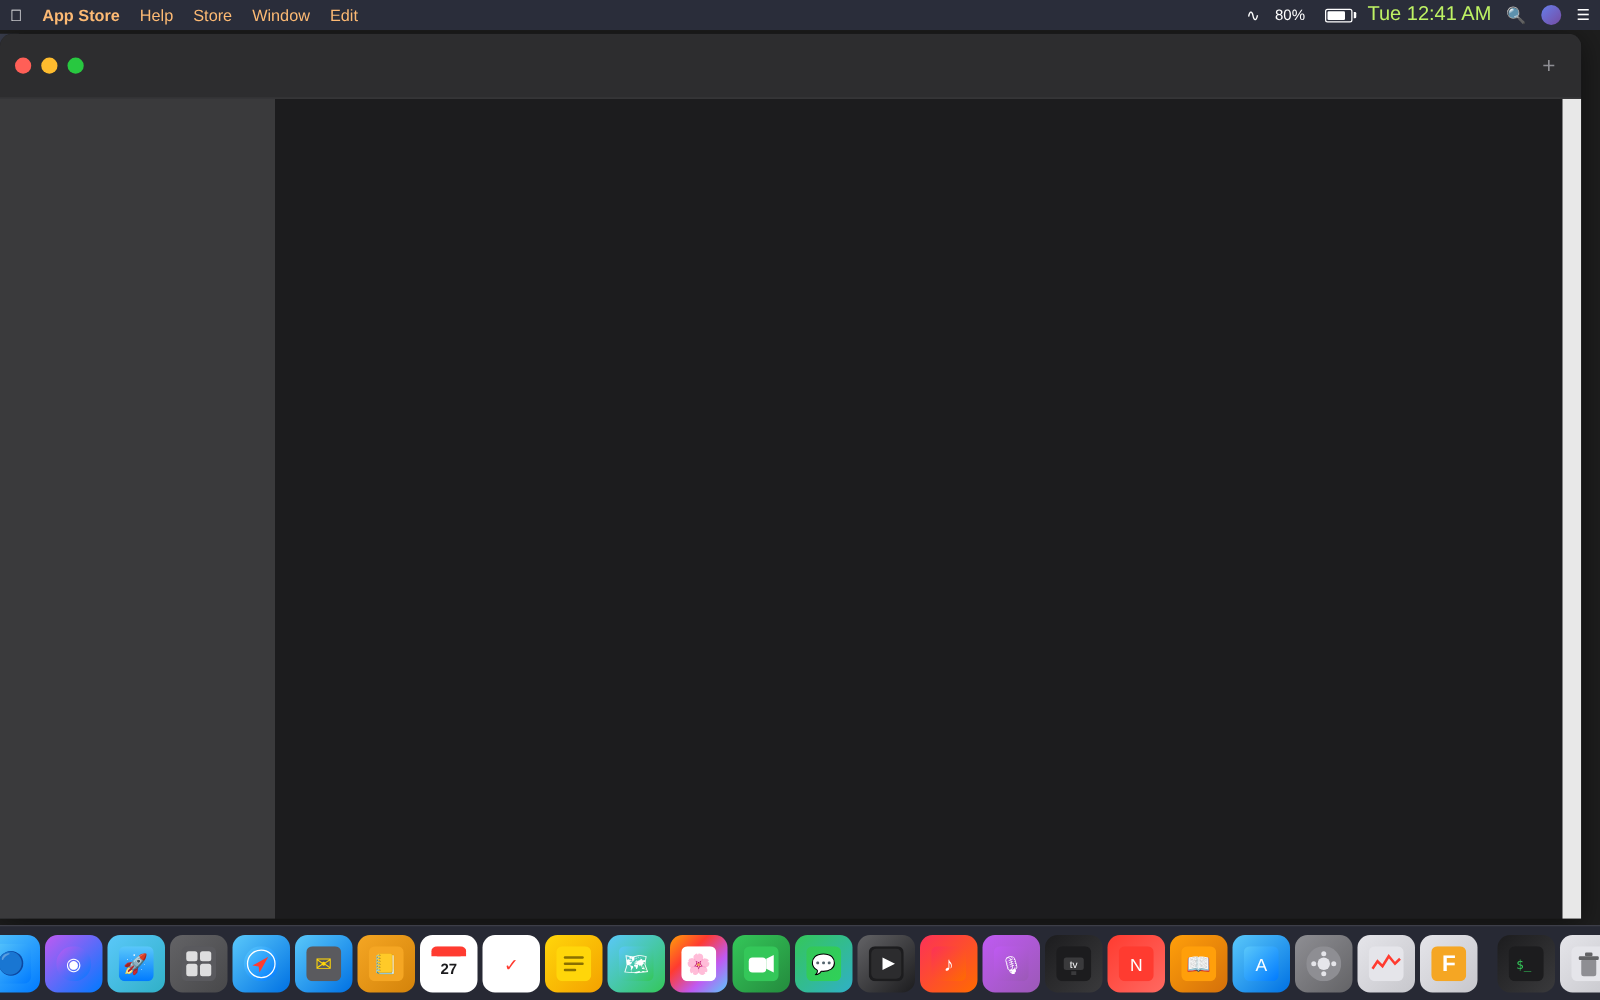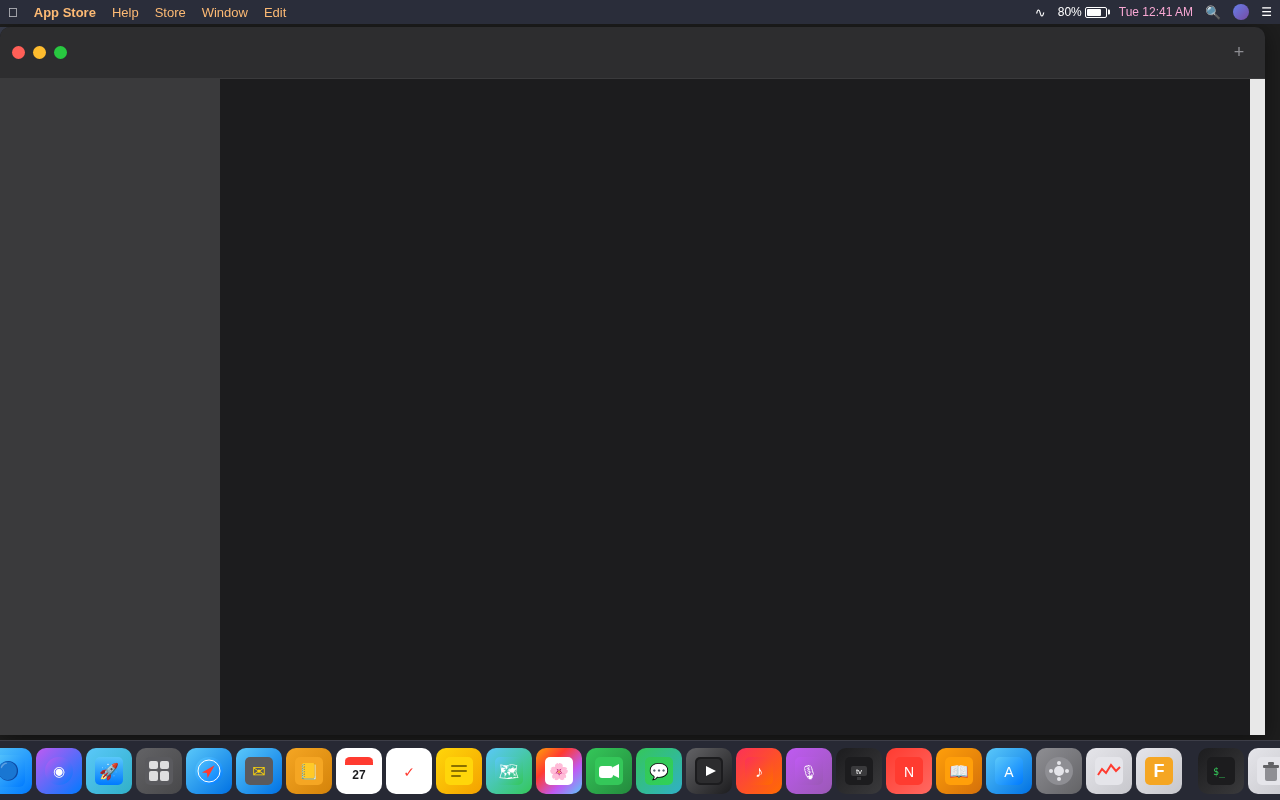--- a/index.html
+++ b/index.html
@@ -59,7 +59,7 @@
     .battery-container {
       display: flex;
       align-items: center;
-      gap: 3px;
+      gap: 16px;
     }
     .battery-text {
       font-size: 12px;

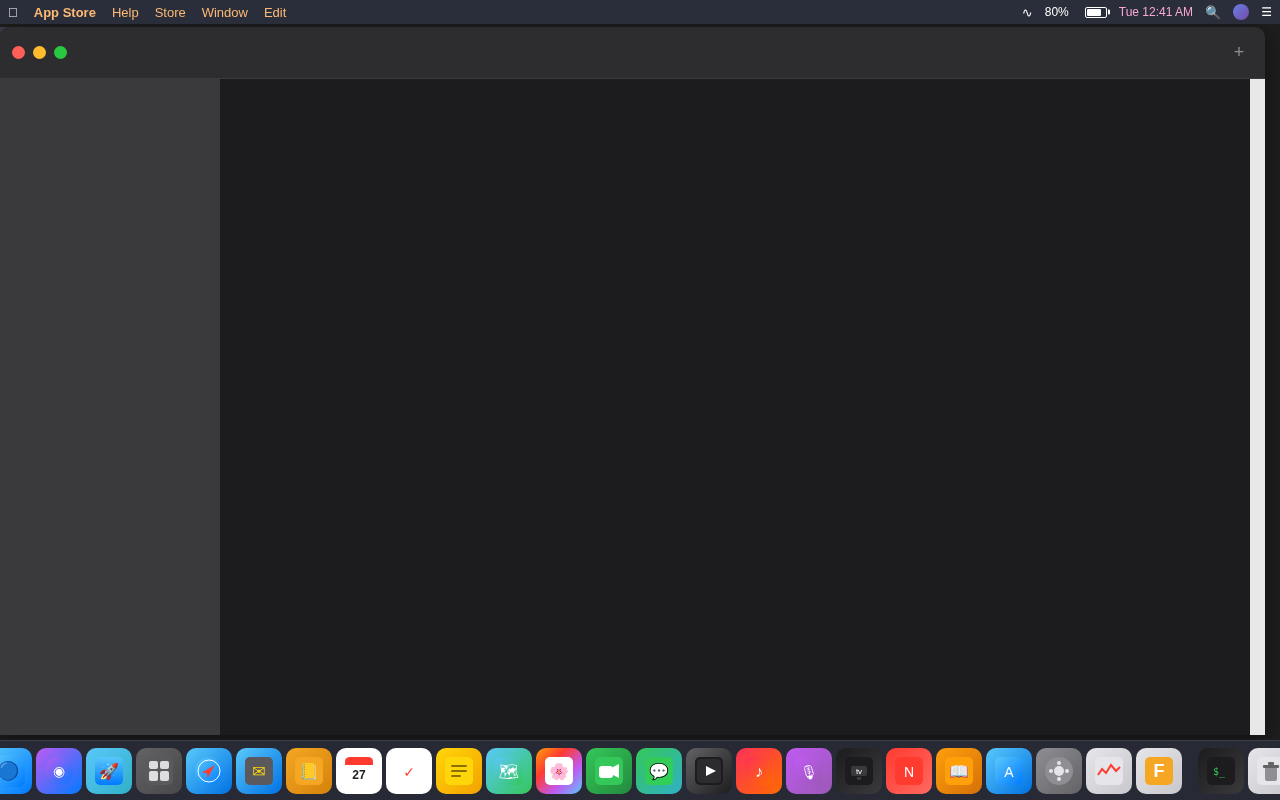--- a/index.html
+++ b/index.html
@@ -93,8 +93,8 @@
       border-radius: 1px;
     }
     .time-text {
-      font-size: 12px;
-      color: #f9a8d4;
+      font-size: 16px;
+      color: #bef264;
       font-weight: 500;
     }
     .search-icon-menu {

